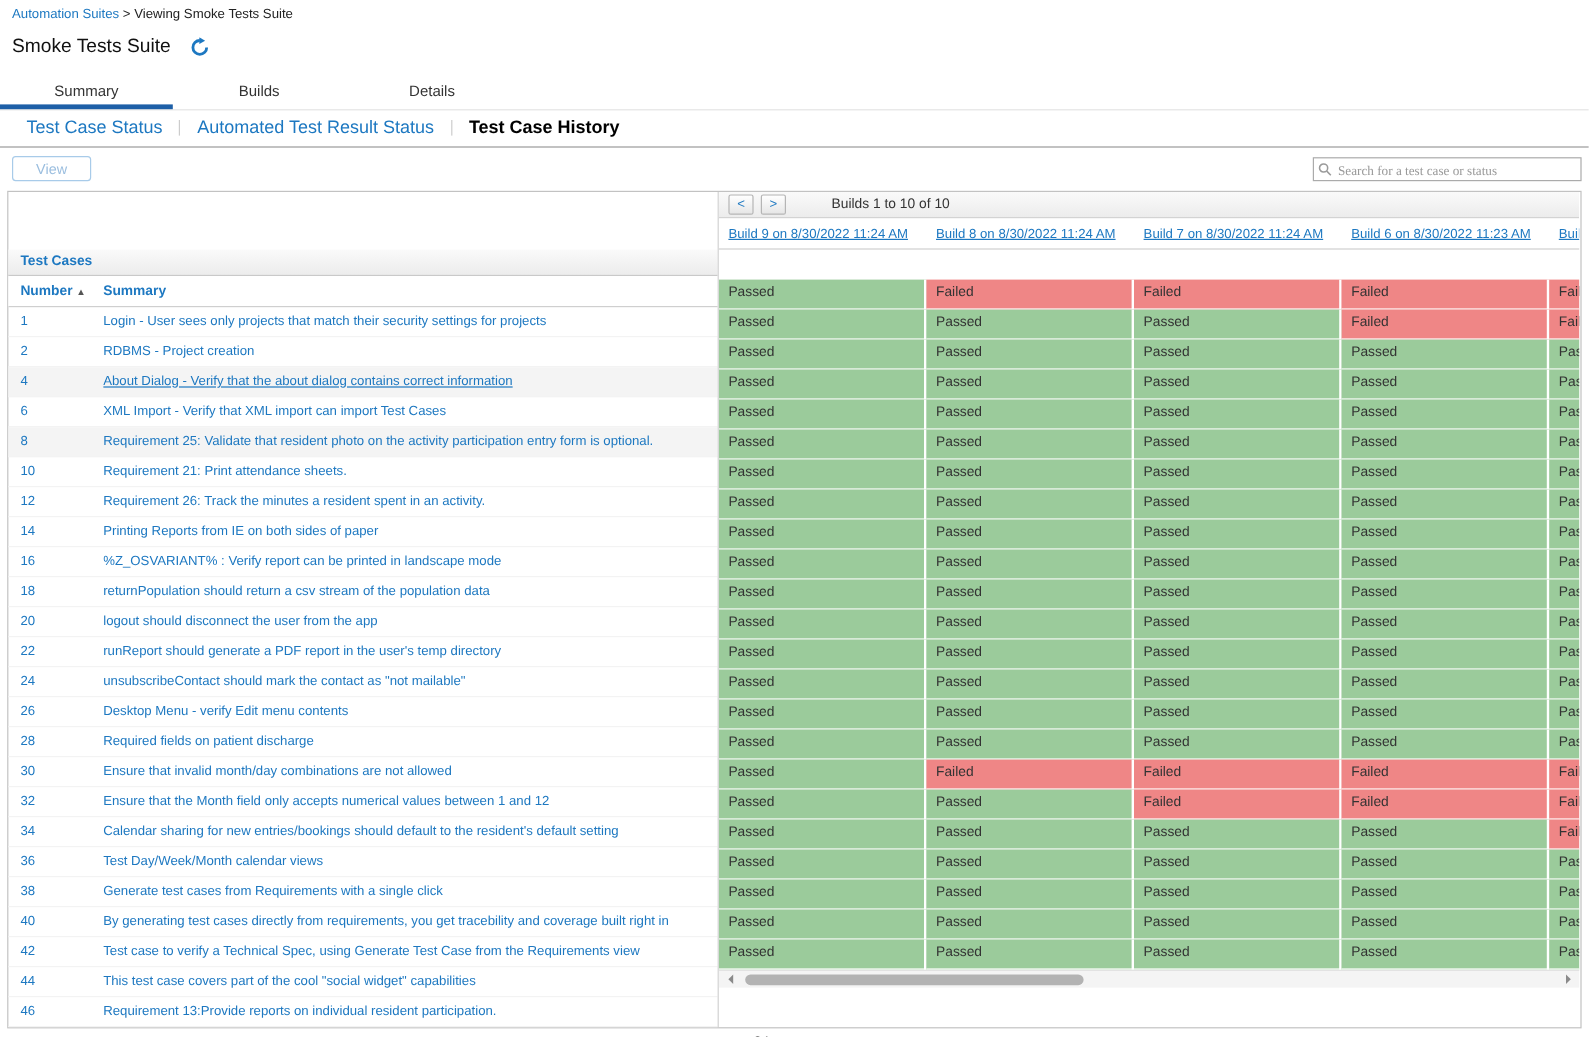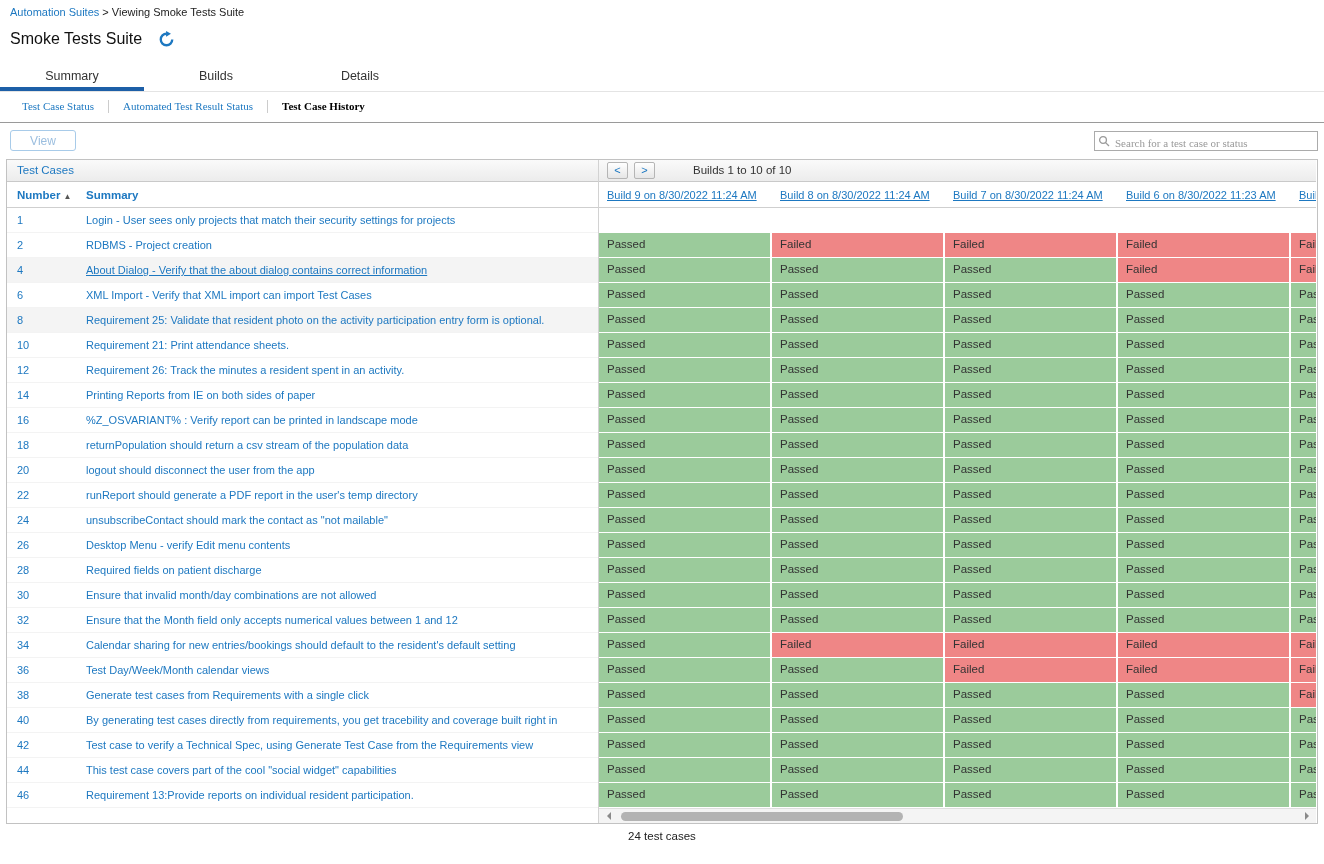--- a/index.html
+++ b/index.html
@@ -28,7 +28,7 @@
   .tab.active{padding-bottom:4px;border-bottom:4px solid var(--tabline);}
   
   .subtabs{display:flex;align-items:center;padding:8px 0 9px 8px;border-bottom:1px solid #9a9a9a;}
-  .subtab{padding:0 14px;font-size:11px;color:var(--link);cursor:pointer;border-right:1px solid #ccc;line-height:13px;font-family:Liberation Serif, serif;}
+  .subtab{padding:0 14px;font-size:15px;color:var(--link);cursor:pointer;border-right:1px solid #ccc;line-height:13px;}
   .subtab:last-child{border-right:none;}
   .subtab.active{color:#000;font-weight:bold;}
   

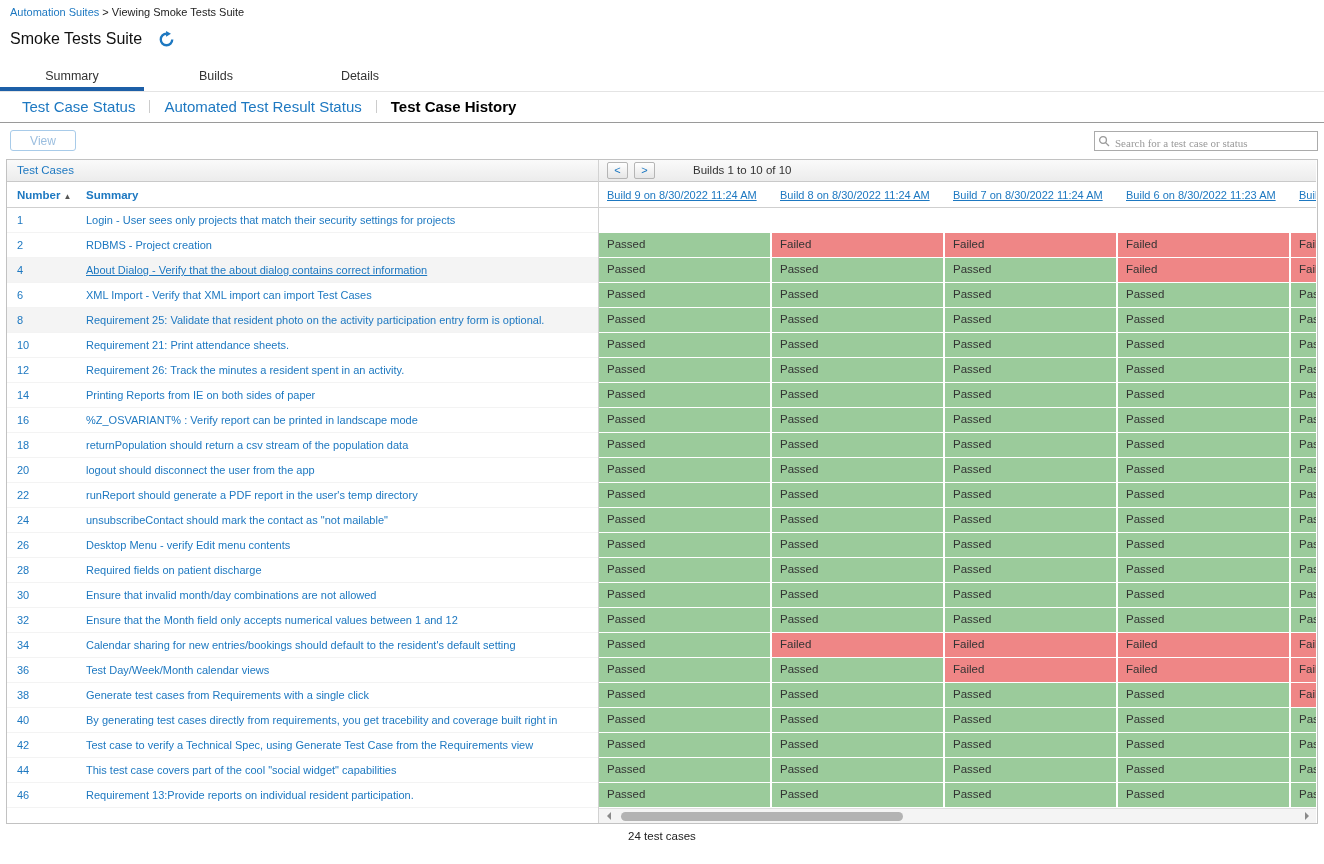--- a/index.html
+++ b/index.html
@@ -47,7 +47,7 @@
   .panel.right{width:718px;border-left:1px solid #d2d2d2;overflow:hidden;}
   .panel-header{height:22px;line-height:21px;background:linear-gradient(#fafafa,#ececec);
     border-bottom:1px solid #c9c9c9;font-size:11.5px;}
-  .left .panel-header{padding-left:10px;color:var(--link);font-weight:normal;}
+  .left .panel-header{padding-left:10px;color:var(--link);font-weight:bold;margin-top:48px;}
   .pager{display:flex;align-items:center;padding-left:8px;gap:6px;}
   .pager button{width:21px;height:17px;font-size:11px;color:var(--link);
     background:linear-gradient(#fff,#e6e6e6);border:1px solid #b5b5b5;border-radius:2px;

